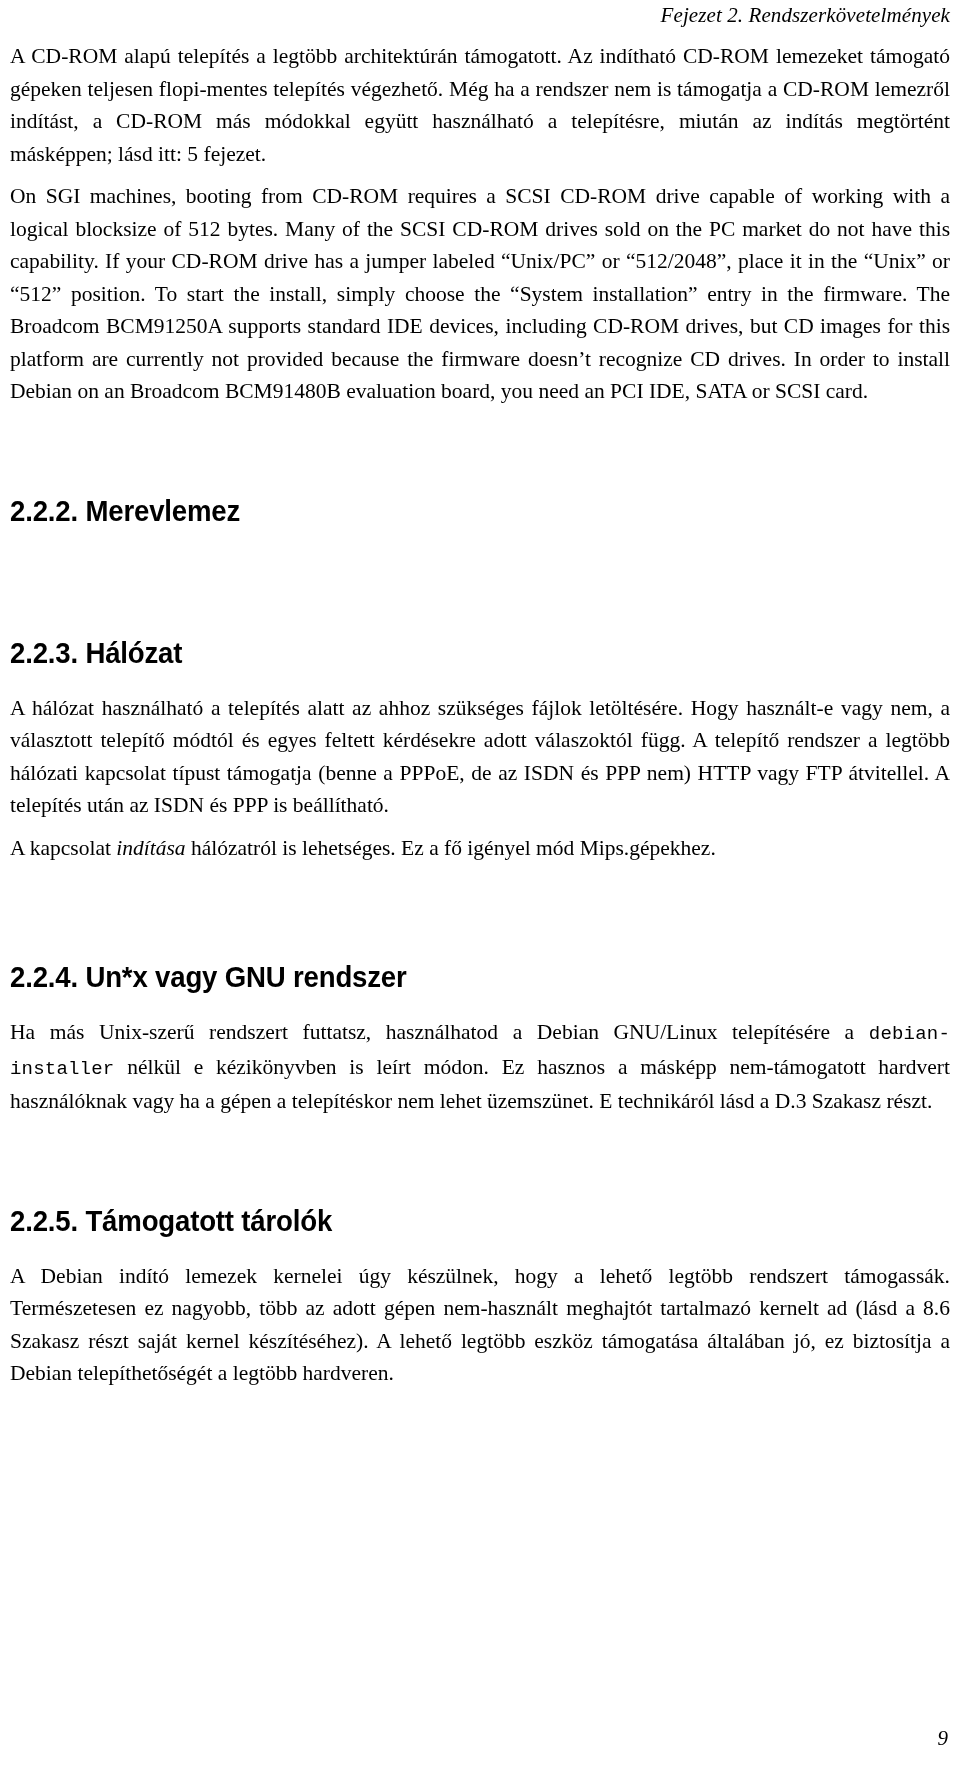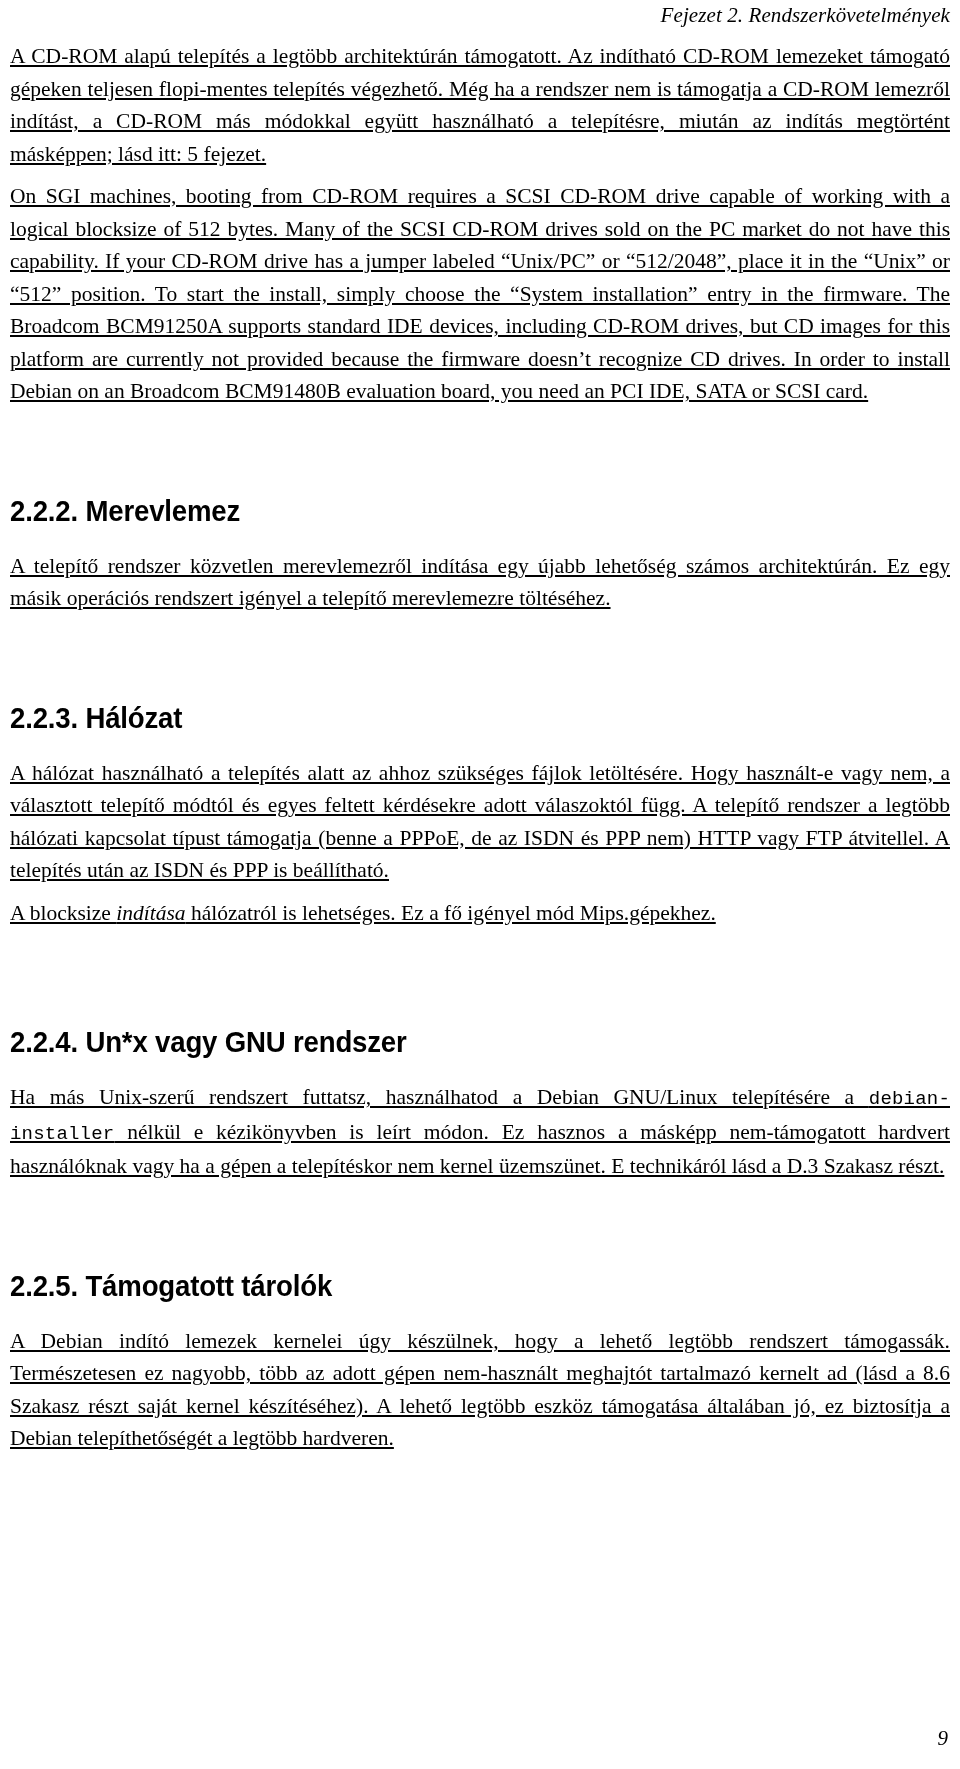--- a/index.html
+++ b/index.html
@@ -46,7 +46,6 @@
     text-justify: inter-word;
     hyphens: none;
     font-family: "Liberation Serif", "DejaVu Serif", serif;
-    text-decoration: underline;
   }
   .para-gap-sm { height: 10px; }
 

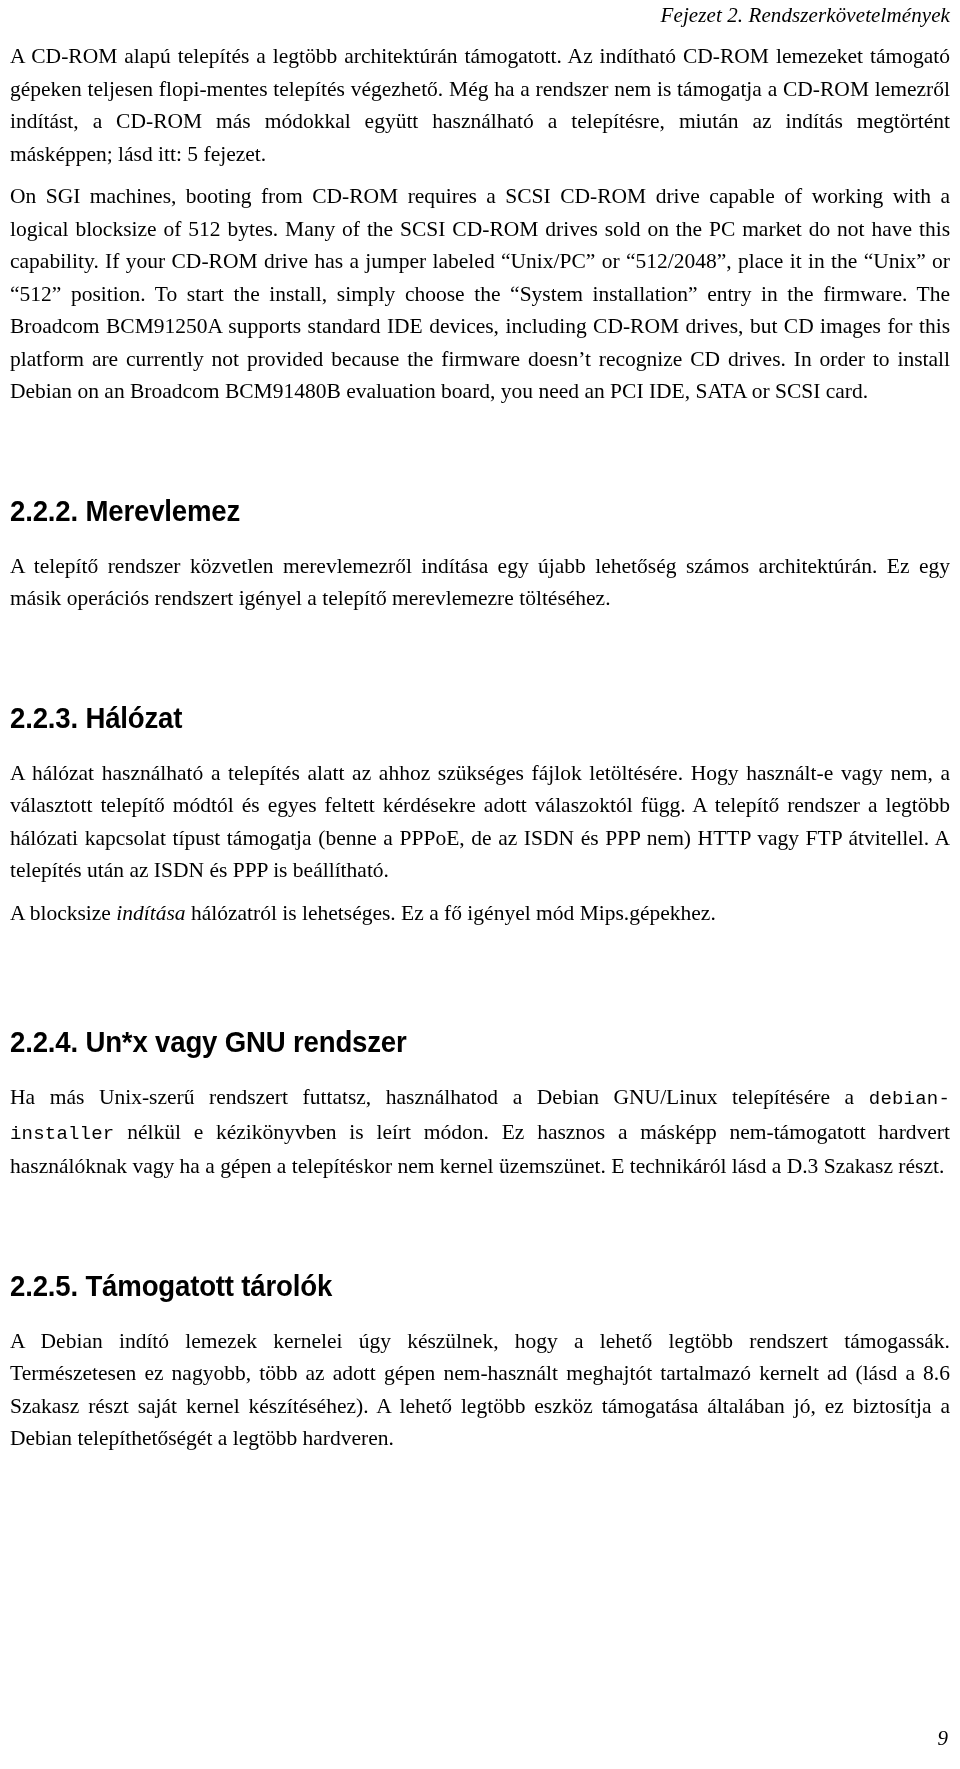--- a/index.html
+++ b/index.html
@@ -106,7 +106,6 @@
 
     <div class="gap-after-heading"></div>
 
-    <p class="body-para">A telepítő rendszer közvetlen merevlemezről indítása egy újabb lehetőség számos architektúrán. Ez egy másik operációs rendszert igényel a telepítő merevlemezre töltéséhez.</p>
 
     <div class="gap-before-heading"></div>
 

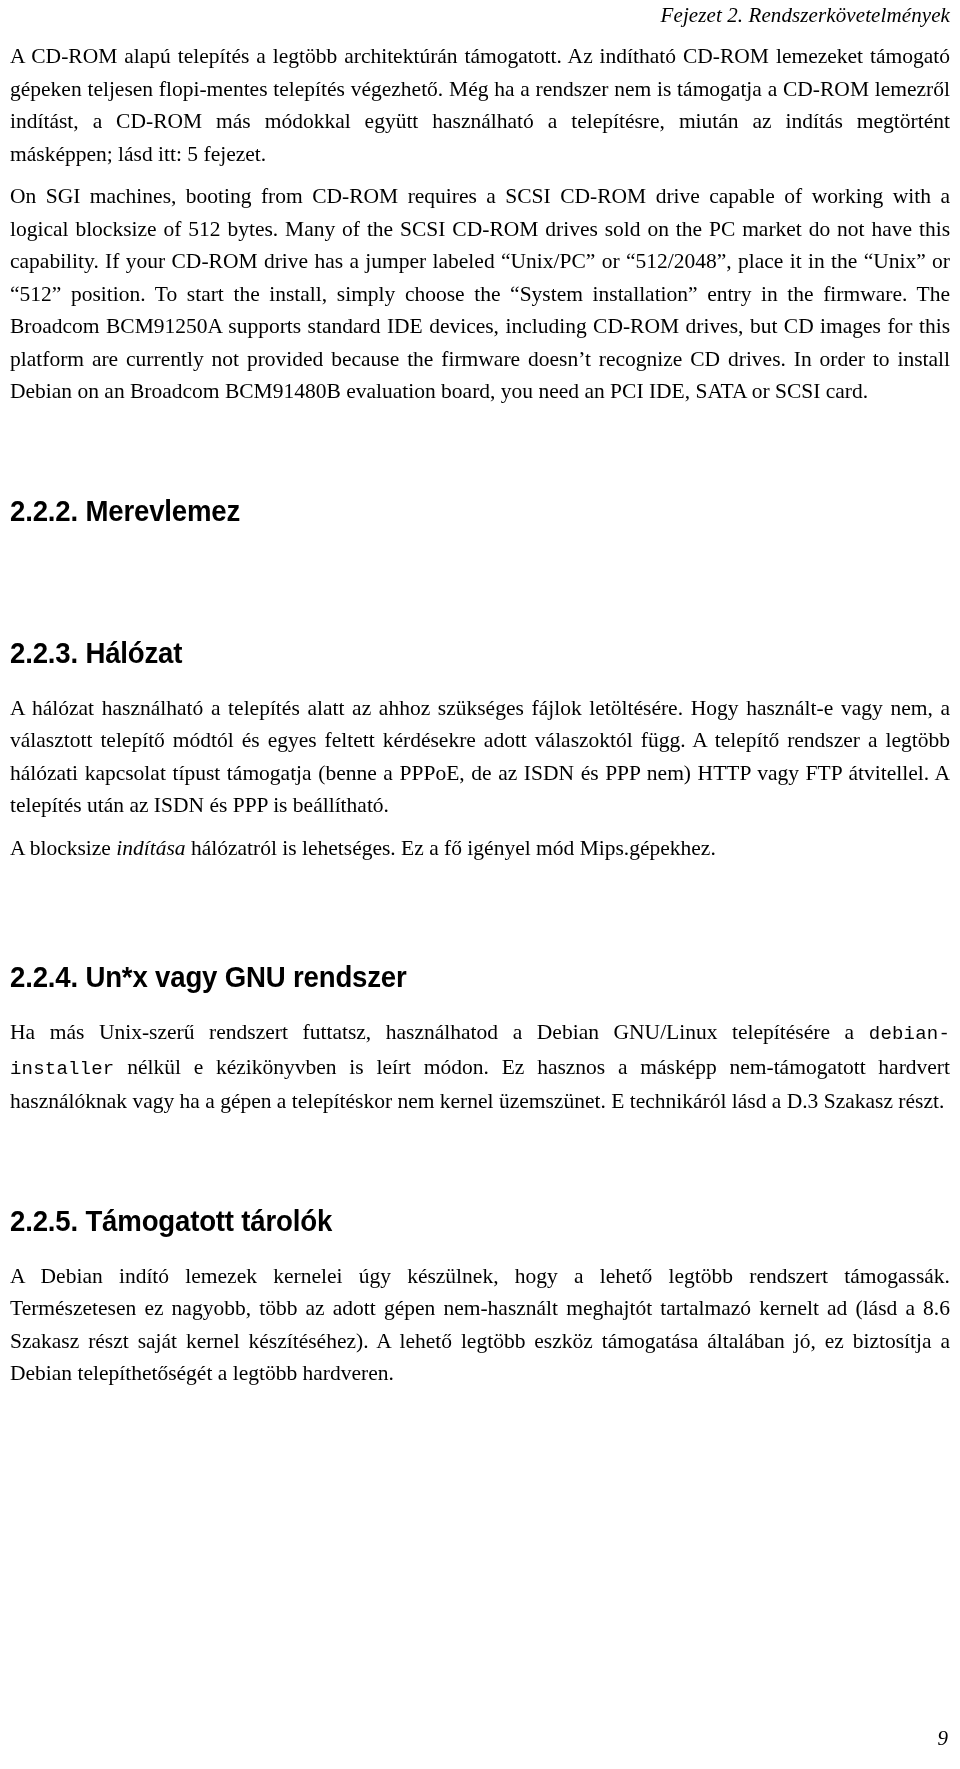--- a/index.html
+++ b/index.html
@@ -117,7 +117,7 @@
 
     <div class="para-gap-sm"></div>
 
-    <p class="body-para"><span>A blocksize </span><span class="ital">indítása</span><span> hálózatról is lehetséges. Ez a fő igényel mód Mips.gépekhez.</span></p>
+    <p class="body-para"><span>A kapcsolat </span><span class="ital">indítása</span><span> hálózatról is lehetséges. Ez a fő igényel mód Mips.gépekhez.</span></p>
 
     <div class="para-gap-sm"></div>
 

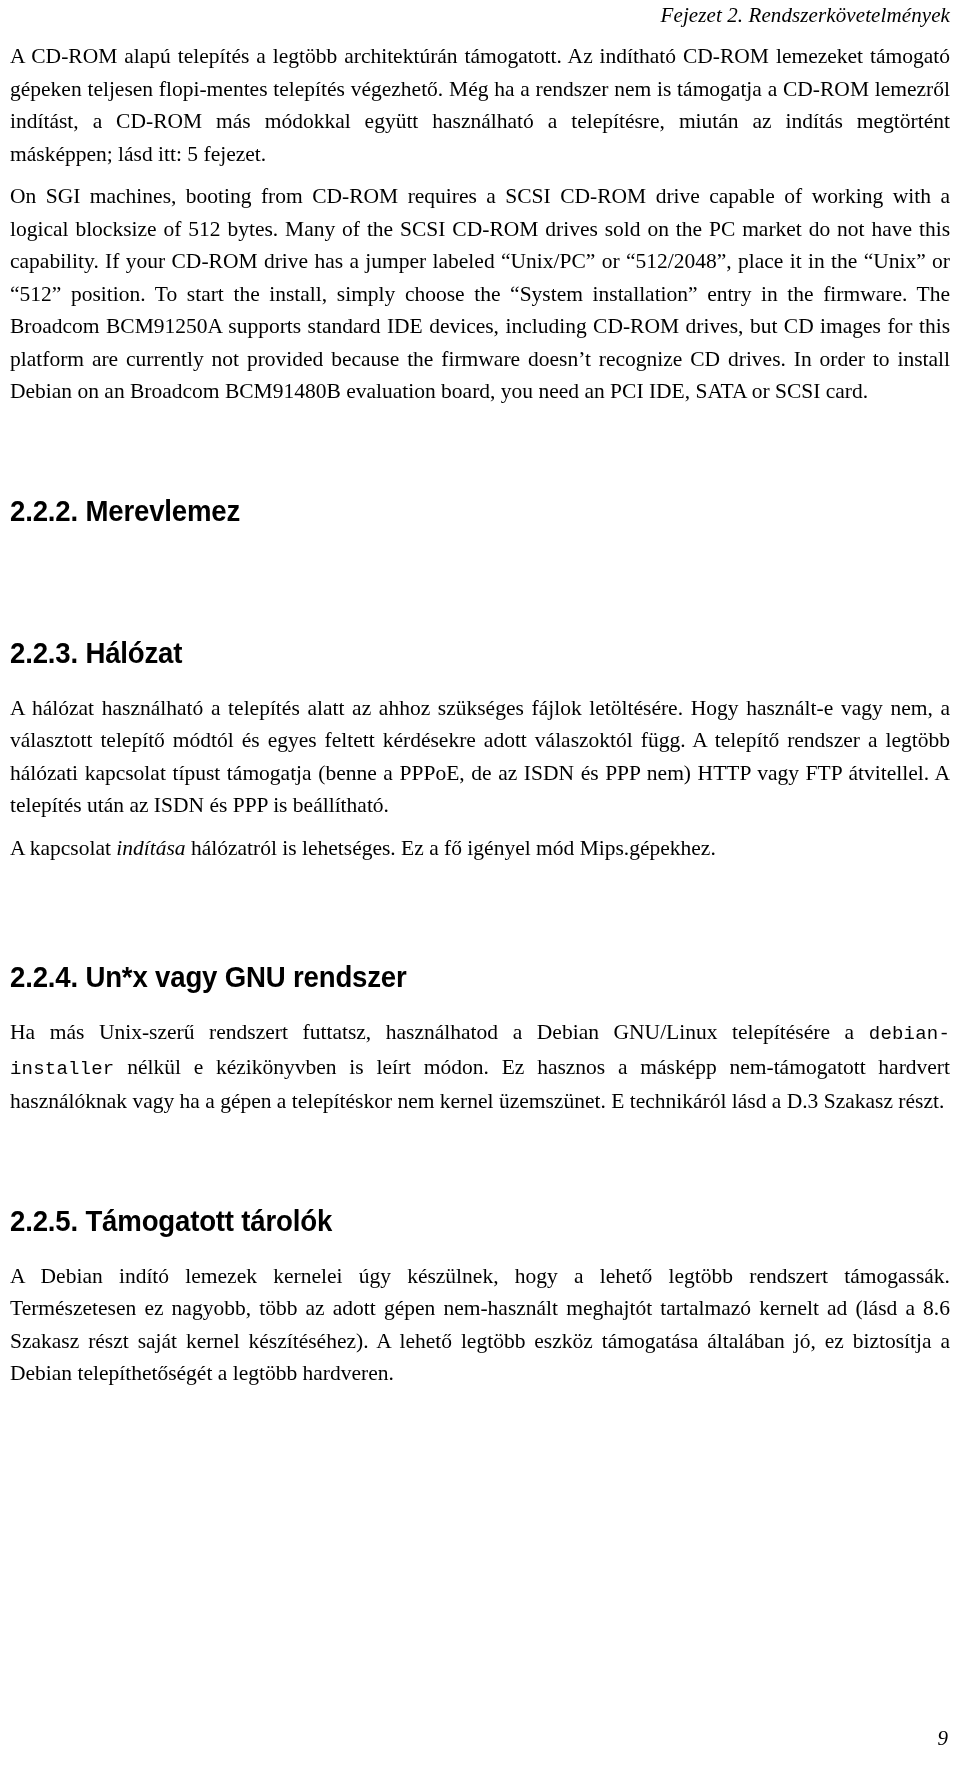--- a/index.html
+++ b/index.html
@@ -128,7 +128,7 @@
 
     <div class="gap-after-heading"></div>
 
-    <p class="body-para"><span>Ha más Unix-szerű rendszert futtatsz, használhatod a Debian GNU/Linux telepítésére a </span><span class="mono">debian-installer</span><span> nélkül e kézikönyvben is leírt módon. Ez hasznos a másképp nem-támogatott hardvert használóknak vagy ha a gépen a telepítéskor nem kernel üzemszünet. E technikáról lásd a D.3 Szakasz részt.</span></p>
+    <p class="body-para"><span>Ha más Unix-szerű rendszert futtatsz, használhatod a Debian GNU/Linux telepítésére a </span><span class="mono">debian-installer</span><span> nélkül e kézikönyvben is leírt módon. Ez hasznos a másképp nem-támogatott hardvert használóknak vagy ha a gépen a telepítéskor nem lehet üzemszünet. E technikáról lásd a D.3 Szakasz részt.</span></p>
 
     <div class="gap-before-heading"></div>
 

